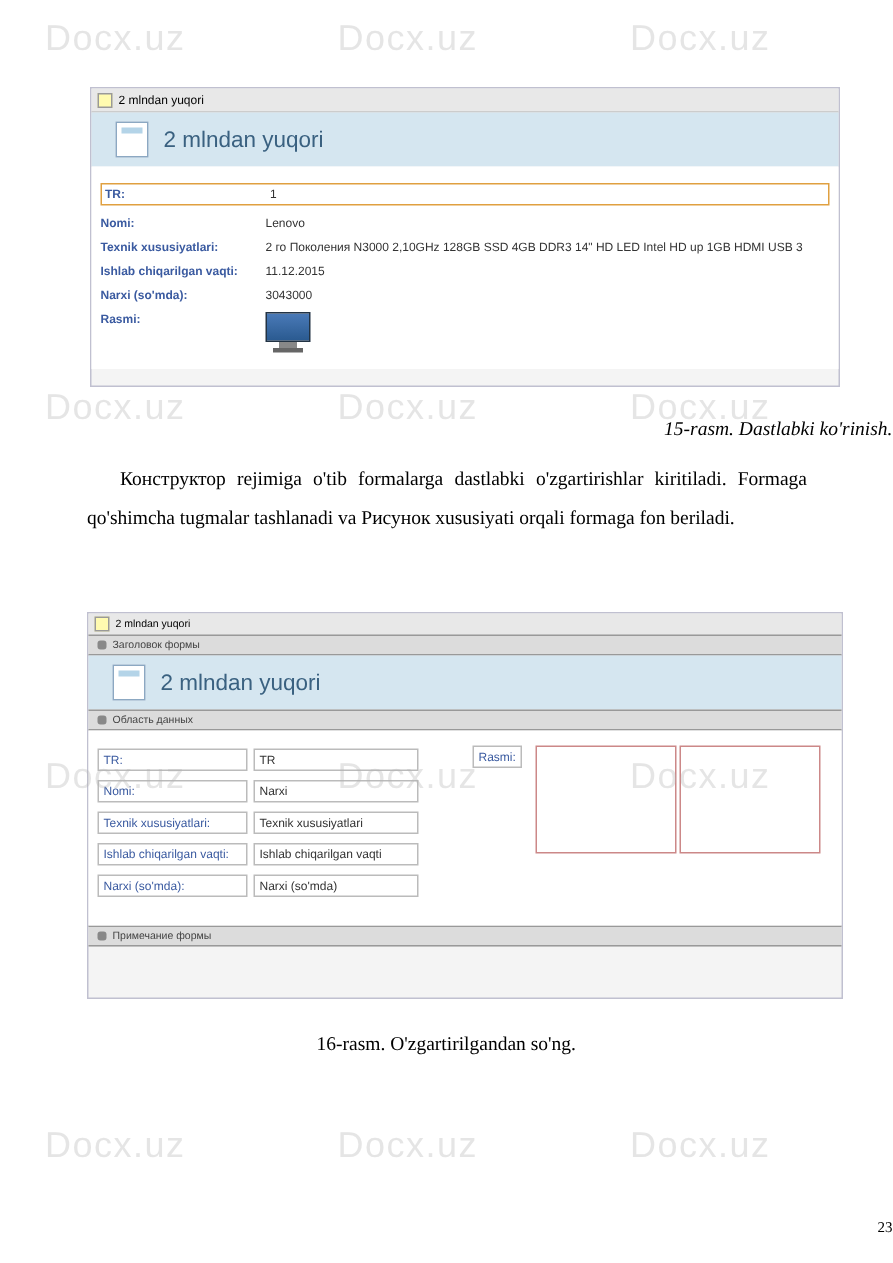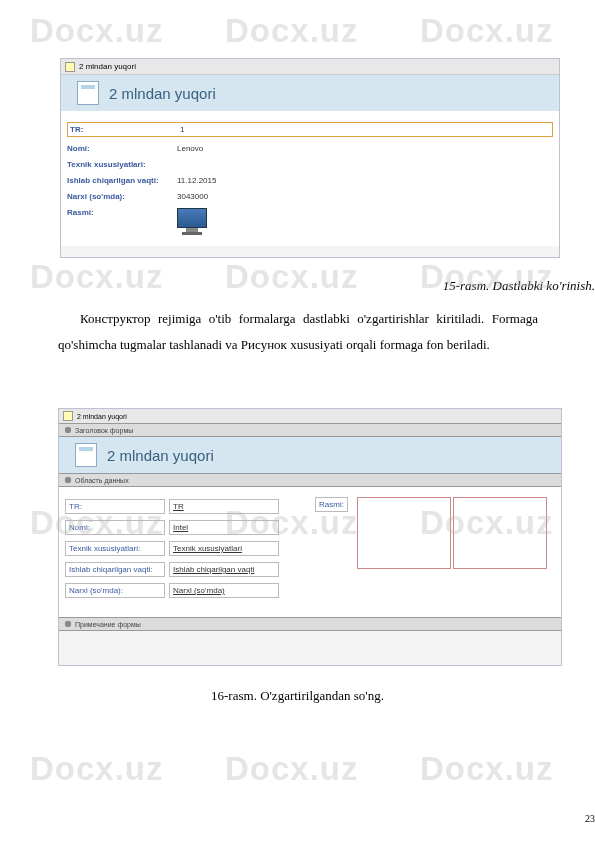--- a/index.html
+++ b/index.html
@@ -15,8 +15,8 @@
   
   .watermark {
     position: absolute;
-    font-size: 33px;
-    font-weight: bold;
+    font-size: 24px;
+    font-weight: normal;
     color: rgba(180, 180, 180, 0.35);
     letter-spacing: 1px;
     pointer-events: none;

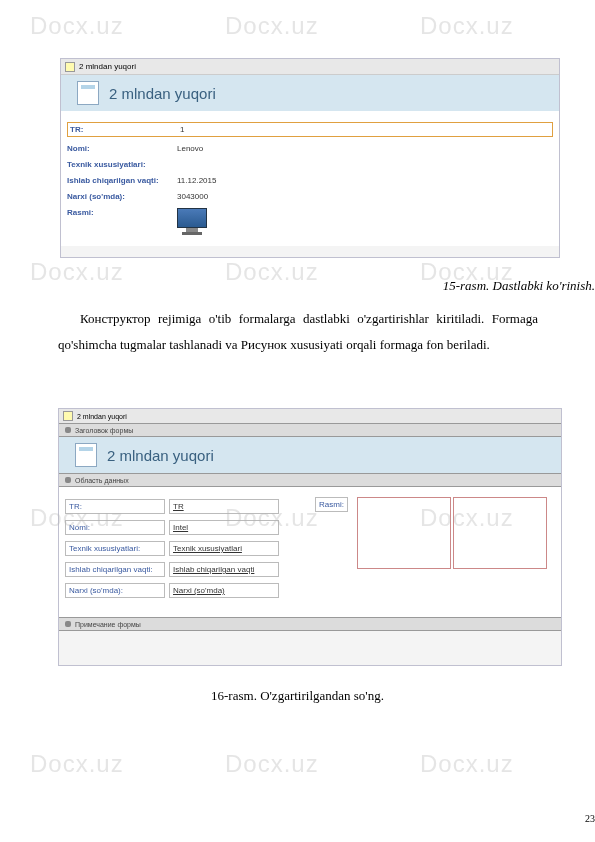--- a/index.html
+++ b/index.html
@@ -314,6 +314,7 @@
     </div>
     <div class="row">
       <span class="label">Texnik xususiyatlari:</span>
+      <span class="value">2 го Поколения N3000 2,10GHz 128GB SSD 4GB DDR3 14" HD LED Intel HD up 1GB HDMI USB 3</span>
     </div>
     <div class="row">
       <span class="label">Ishlab chiqarilgan vaqti:</span>

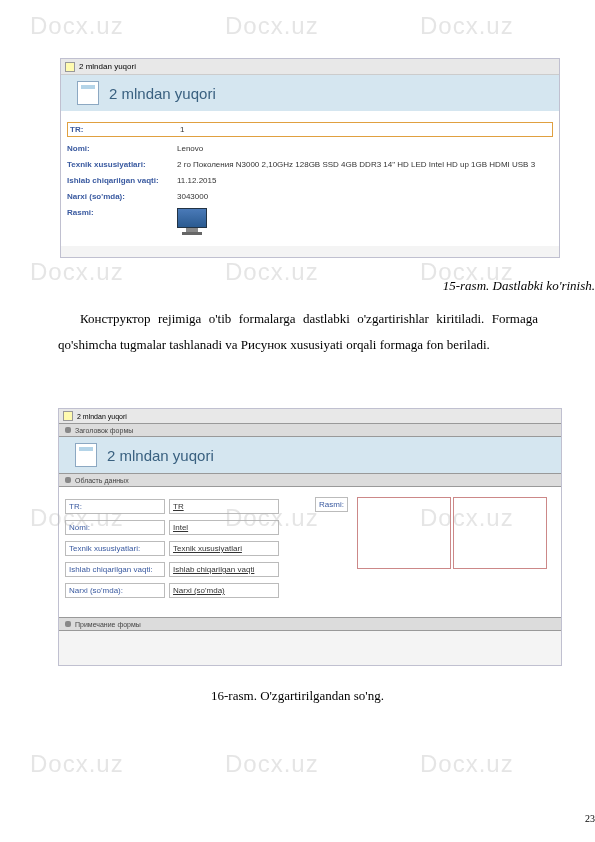--- a/index.html
+++ b/index.html
@@ -226,7 +226,6 @@
     padding: 2px 3px;
     margin-left: 4px;
     background: #fff;
-    text-decoration: underline;
   }
   .rasm-label {
     position: absolute;

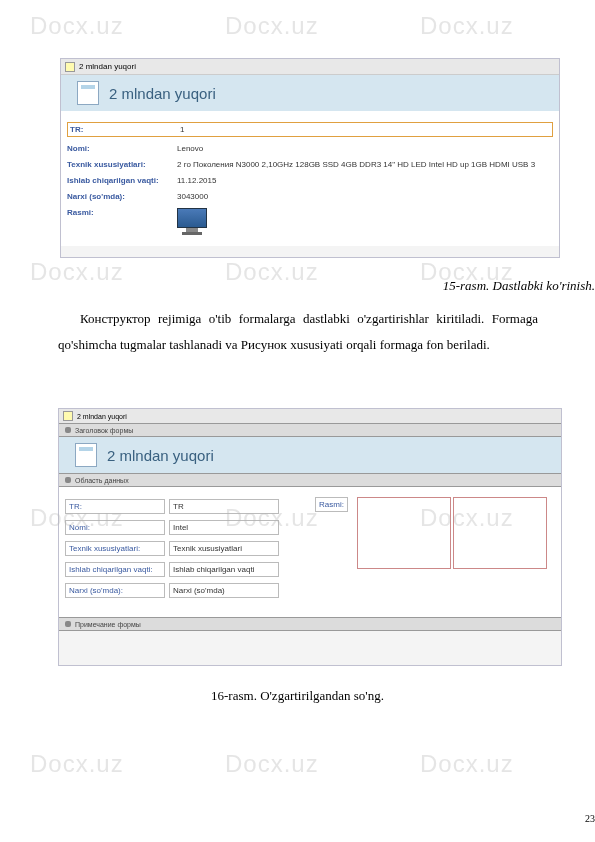--- a/index.html
+++ b/index.html
@@ -366,7 +366,7 @@
     </div>
     <div class="field-row">
       <span class="field-label">Nomi:</span>
-      <span class="field-ctrl">Intel</span>
+      <span class="field-ctrl">Narxi</span>
     </div>
     <div class="field-row">
       <span class="field-label">Texnik xususiyatlari:</span>

